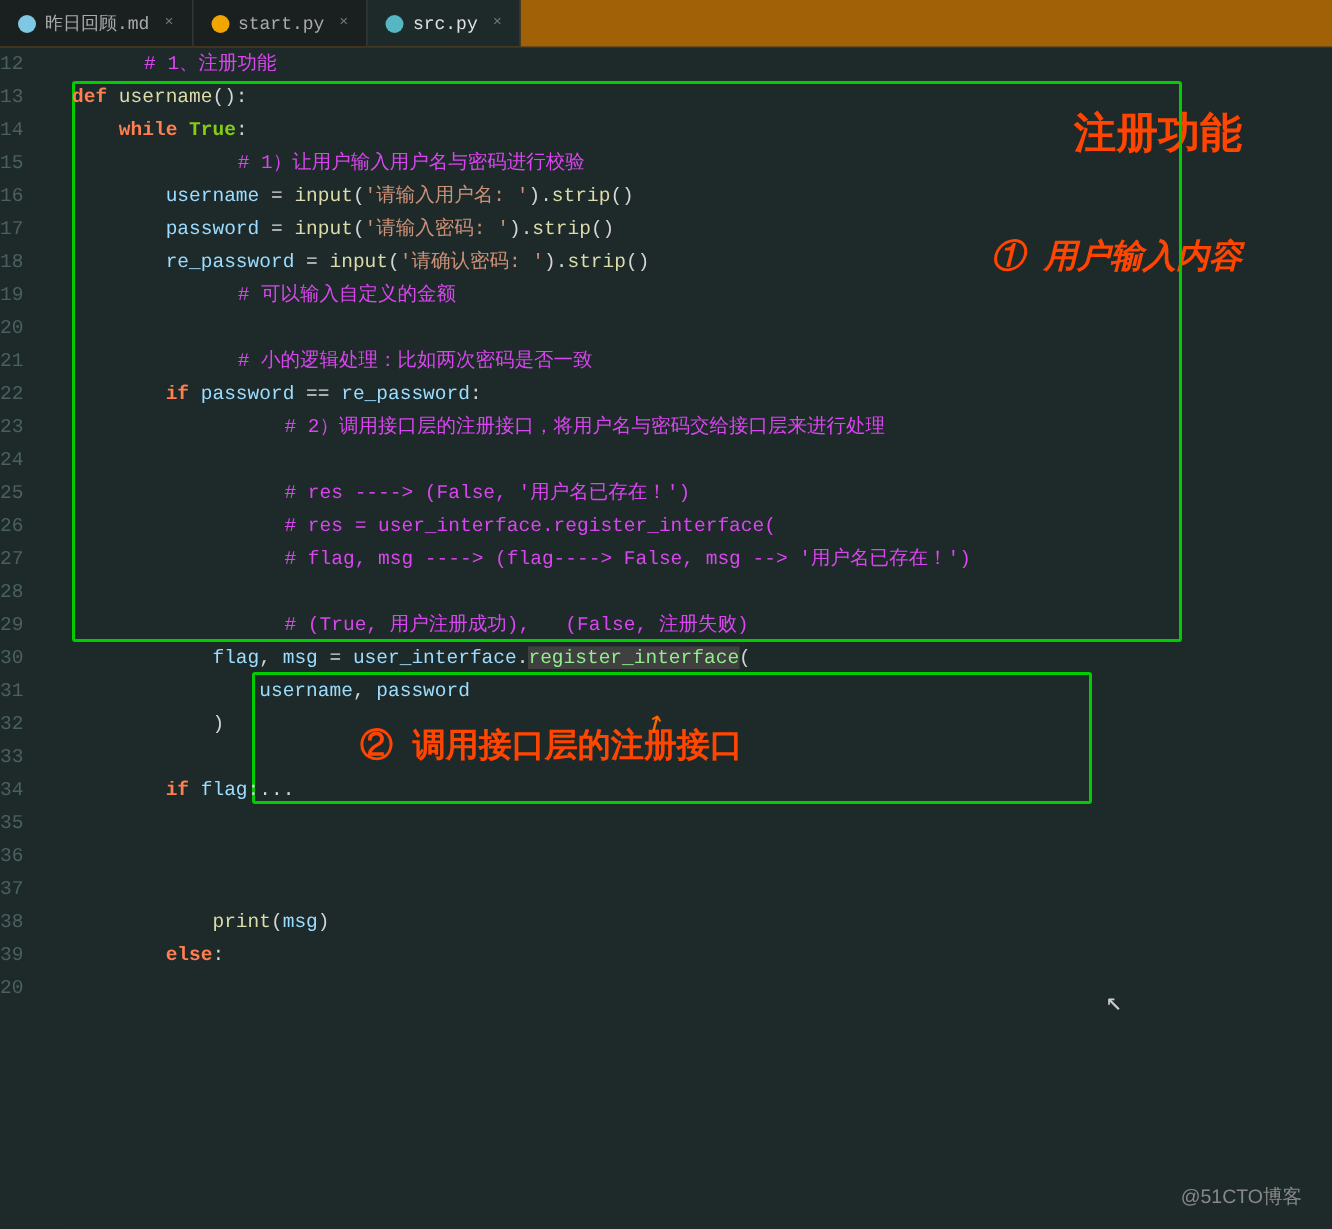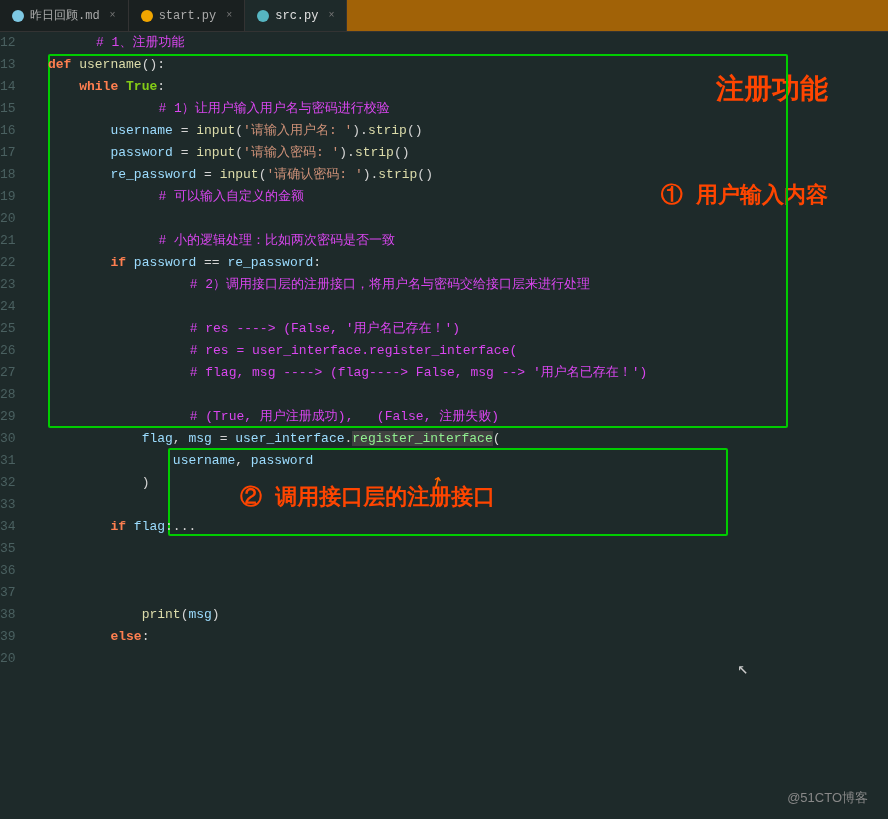--- a/index.html
+++ b/index.html
@@ -120,11 +120,12 @@
     
     .annotation-1 {
       position: absolute;
-      top: 148px;
+      top: 124px;
       right: 60px;
       font-size: 22px;
       font-weight: bold;
       color: #ff4500;
+      font-style: italic;
     }
 
     .annotation-2 {

